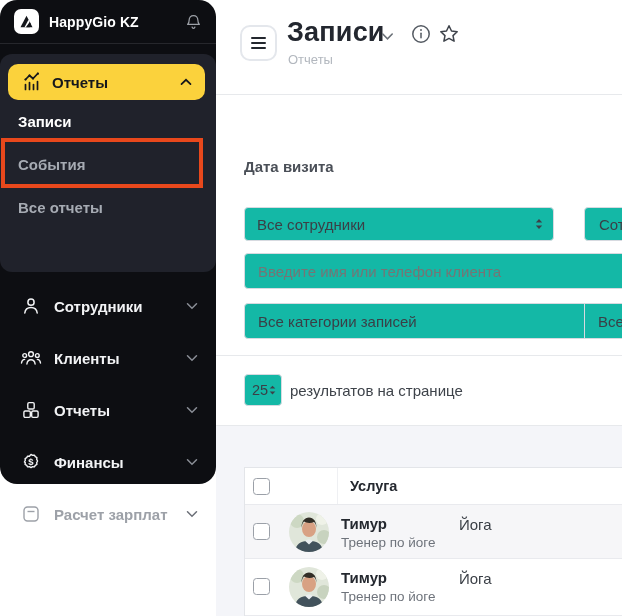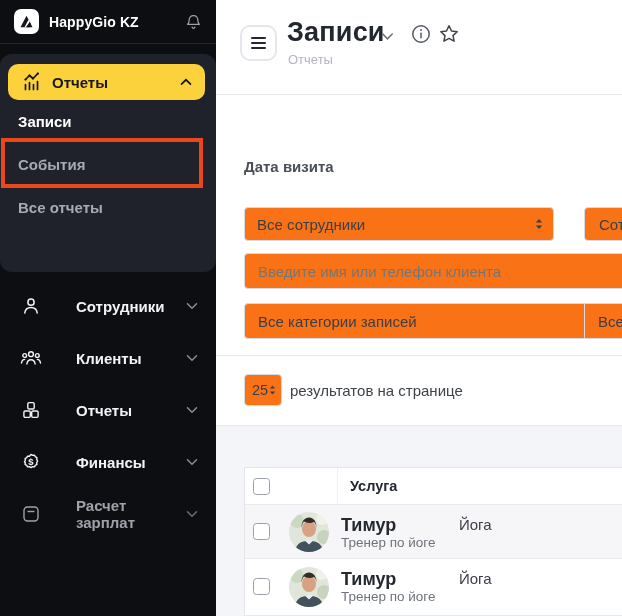--- a/index.html
+++ b/index.html
@@ -9,7 +9,7 @@
     -webkit-font-smoothing:antialiased;
   }
   
-  .sidebar{position:absolute;left:0;top:0;width:216px;height:616px;background:#0D0E12;}
+  .sidebar{position:absolute;left:0;top:0;width:216px;height:484px;background:#0D0E12;border-radius:17px;}
   .sb-header{height:44px;display:flex;align-items:center;padding:0 14px;border-bottom:1px solid #26272C;box-sizing:border-box;}
   .logo{width:25px;height:25px;background:#fff;border-radius:7px;display:flex;align-items:center;justify-content:center;flex:0 0 auto;}
   .brand{color:#fff;font-weight:700;font-size:14px;margin-left:10px;letter-spacing:.1px;}

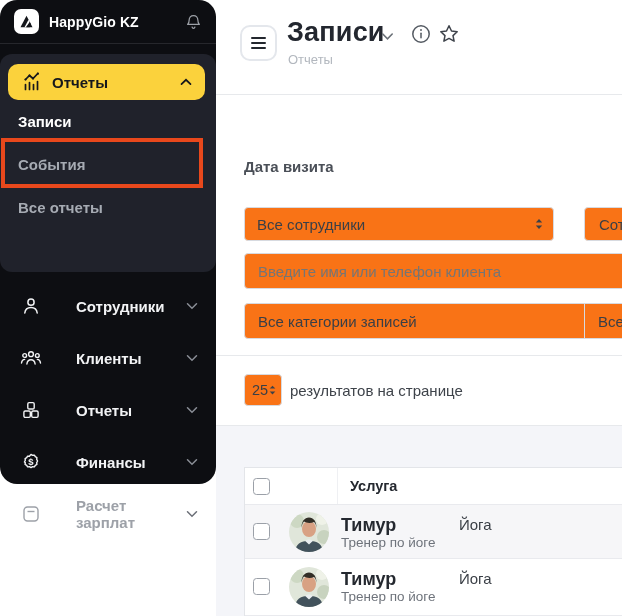--- a/index.html
+++ b/index.html
@@ -40,7 +40,7 @@
   .page-subtitle{position:absolute;left:72px;top:52px;font-size:13px;color:#B2B7BE;}
   .divider{position:absolute;left:0;width:406px;height:1px;background:#E7E9EC;}
   .flabel{position:absolute;left:28px;font-size:15px;font-weight:700;color:#4A4F57;}
-  .field{position:absolute;border:1px solid #D7DAE0;border-radius:4px;background:#f97316;box-sizing:border-box;display:flex;align-items:center;font-size:15px;color:#3A3F46;}
+  .field{position:absolute;border:1px solid #D7DAE0;border-radius:4px;background:#14b8a6;box-sizing:border-box;display:flex;align-items:center;font-size:15px;color:#3A3F46;}
   .stepper{margin-left:auto;margin-right:9px;display:flex;}
   .group-cell-r{border-left:1px solid #D7DAE0;height:100%;display:flex;align-items:center;padding-left:13px;box-sizing:border-box;}
   .perpage-lbl{position:absolute;left:74px;top:382px;font-size:15px;color:#3E434A;}

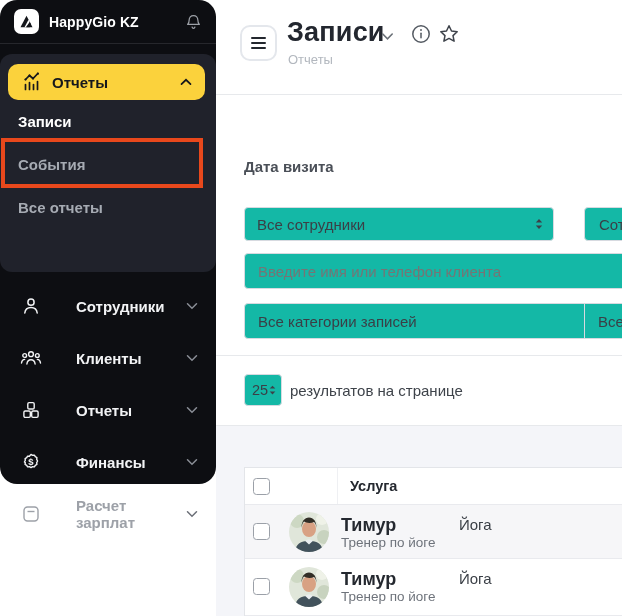--- a/index.html
+++ b/index.html
@@ -24,7 +24,7 @@
   .sub-item.active{color:#FFFFFF;font-weight:700;}
   .annotation-box{position:absolute;left:1px;top:138px;width:202px;height:50px;border:4px solid #E8481C;box-sizing:border-box;z-index:5;pointer-events:none;}
   .nav{position:absolute;left:0;top:280px;width:216px;}
-  .nav-item{height:52px;display:flex;align-items:center;padding:0 18px 0 20px;box-sizing:border-box;gap:22px;}
+  .nav-item{height:52px;display:flex;align-items:center;padding:0 18px 0 20px;box-sizing:border-box;}
   .nav-item .ic{width:22px;display:flex;justify-content:center;flex:0 0 auto;}
   .nav-item .lbl{color:#F2F3F5;font-weight:600;font-size:15px;margin-left:12px;}
   .nav-item .chev{margin-left:auto;display:flex;}

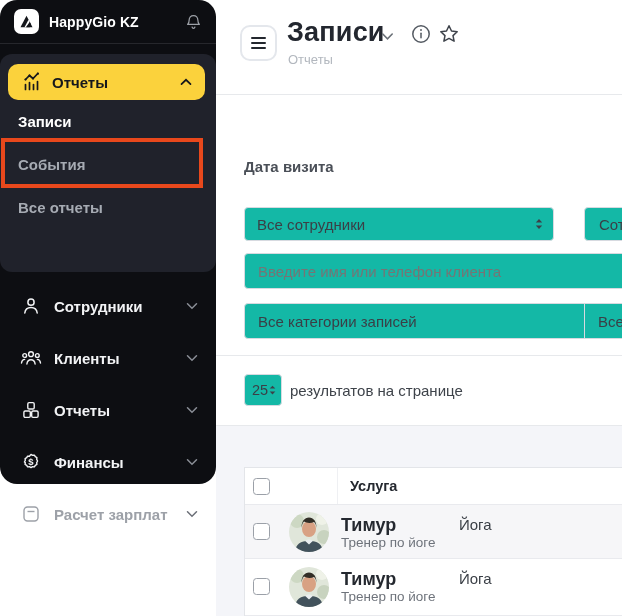--- a/index.html
+++ b/index.html
@@ -58,7 +58,7 @@
   .thead .cb{margin-left:8px;}
   .row-cb{position:absolute;left:8px;top:50%;margin-top:-9px;}
   .avatar{position:absolute;left:44px;top:50%;margin-top:-20px;width:40px;height:40px;border-radius:50%;overflow:hidden;}
-  .ename{position:absolute;left:96px;top:10px;font-size:18px;font-weight:700;color:#24282F;}
+  .ename{position:absolute;left:96px;top:10px;font-size:15px;font-weight:700;color:#24282F;}
   .erole{position:absolute;left:96px;top:30px;font-size:13.5px;color:#6E737B;}
   .esvc{position:absolute;left:214px;top:11px;font-size:15px;color:#3A3F46;}
 </style>

